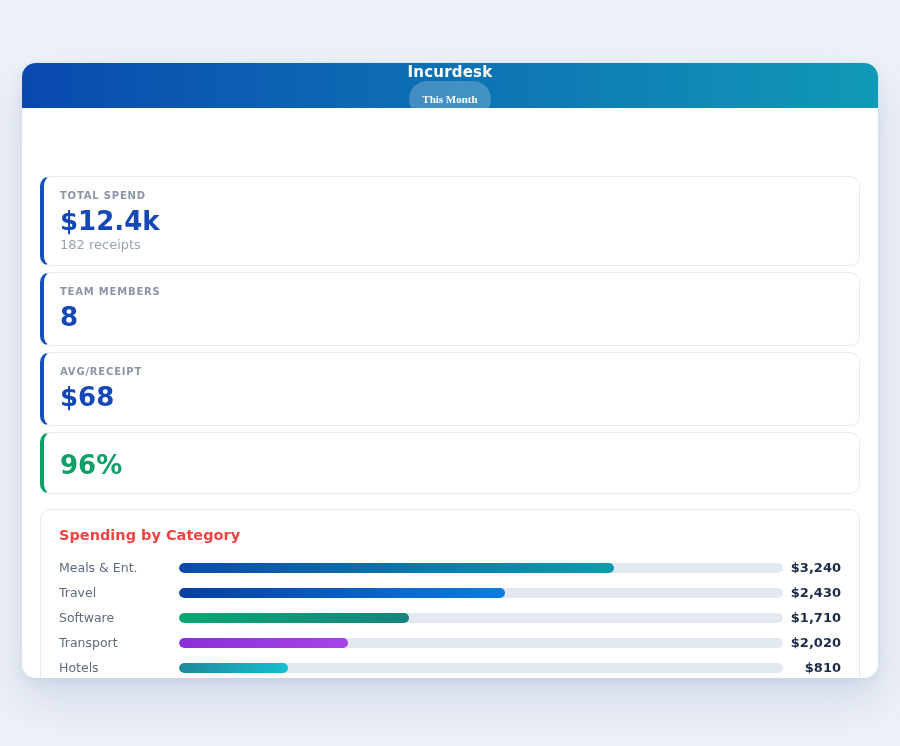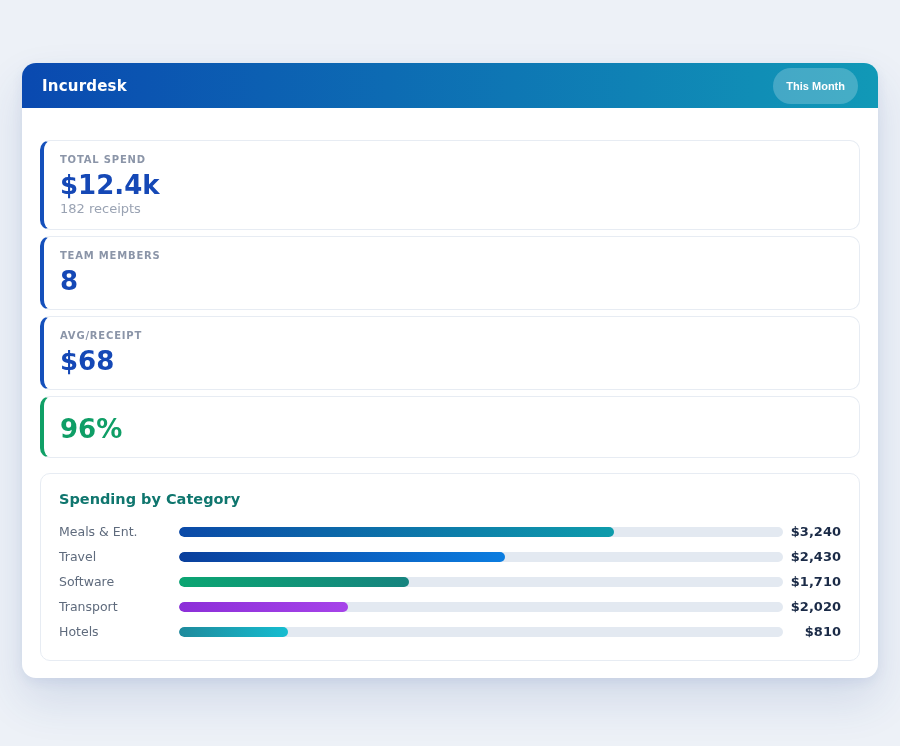--- a/index.html
+++ b/index.html
@@ -124,7 +124,7 @@
 <div class="page">
   <div class="main-card">
 
-    <div class="app-header" style="background: linear-gradient(90deg, rgb(10, 73, 176), rgb(17, 153, 183));">
+    <div class="app-header" style="background: linear-gradient(90deg, rgb(10, 73, 176), rgb(17, 153, 183)); flex-direction: column;">
       <div class="app-title">Incurdesk</div>
       <button class="period-badge" style="background: rgba(255, 255, 255, 0.22);">This Month</button>
     </div>

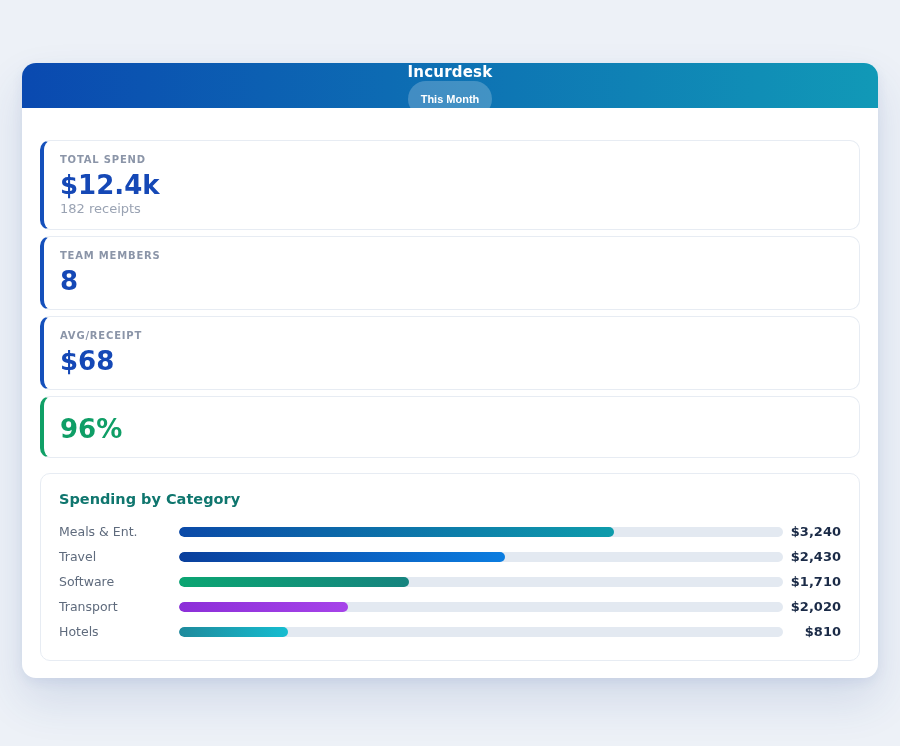--- a/index.html
+++ b/index.html
@@ -43,7 +43,7 @@
     border-radius: 999px;
     border: none;
     cursor: pointer;
-    font-family: Liberation Sans, sans-serif;
+    font-family: Liberation Serif, serif;
   }
   .content {
     padding: 32px 18px 16px 18px;

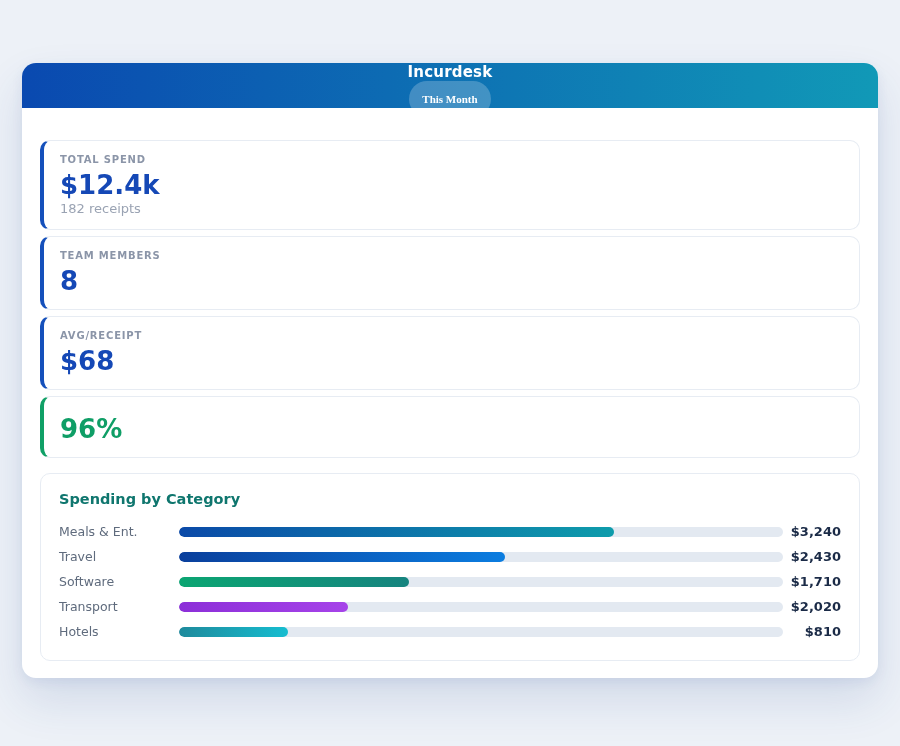--- a/index.html
+++ b/index.html
@@ -47,6 +47,7 @@
   }
   .content {
     padding: 32px 18px 16px 18px;
+    margin-top: 36px;
   }
   .stat-card {
     background: #ffffff;

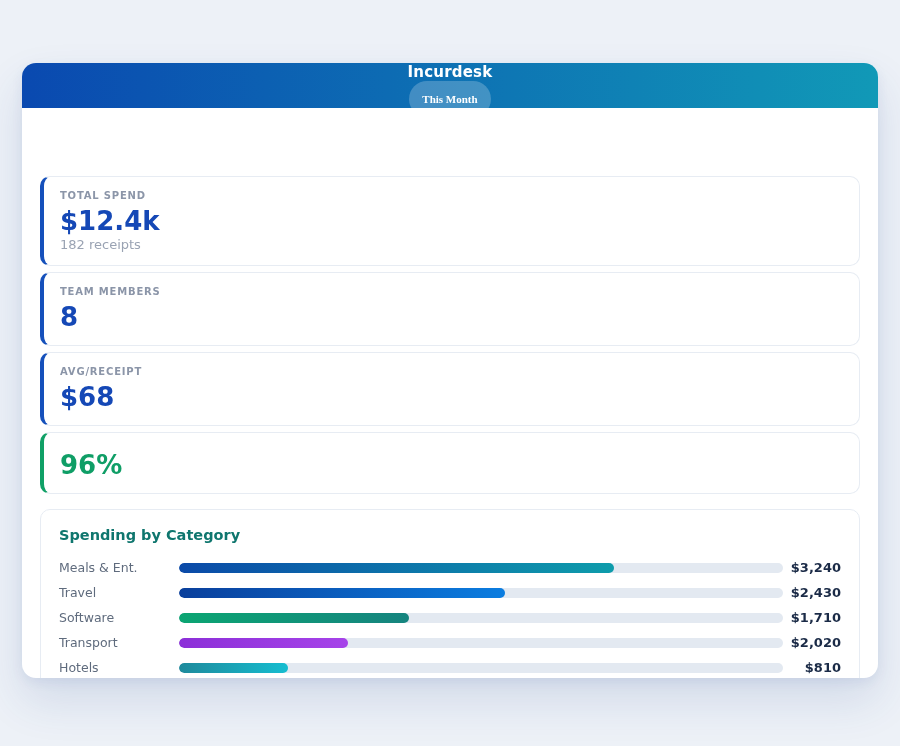--- a/index.html
+++ b/index.html
@@ -88,7 +88,7 @@
   .chart-title {
     font-size: 14.5px;
     font-weight: bold;
-    color: #0f766e;
+    color: #ef4444;
     line-height: 18px;
     margin-bottom: 11px;
   }

